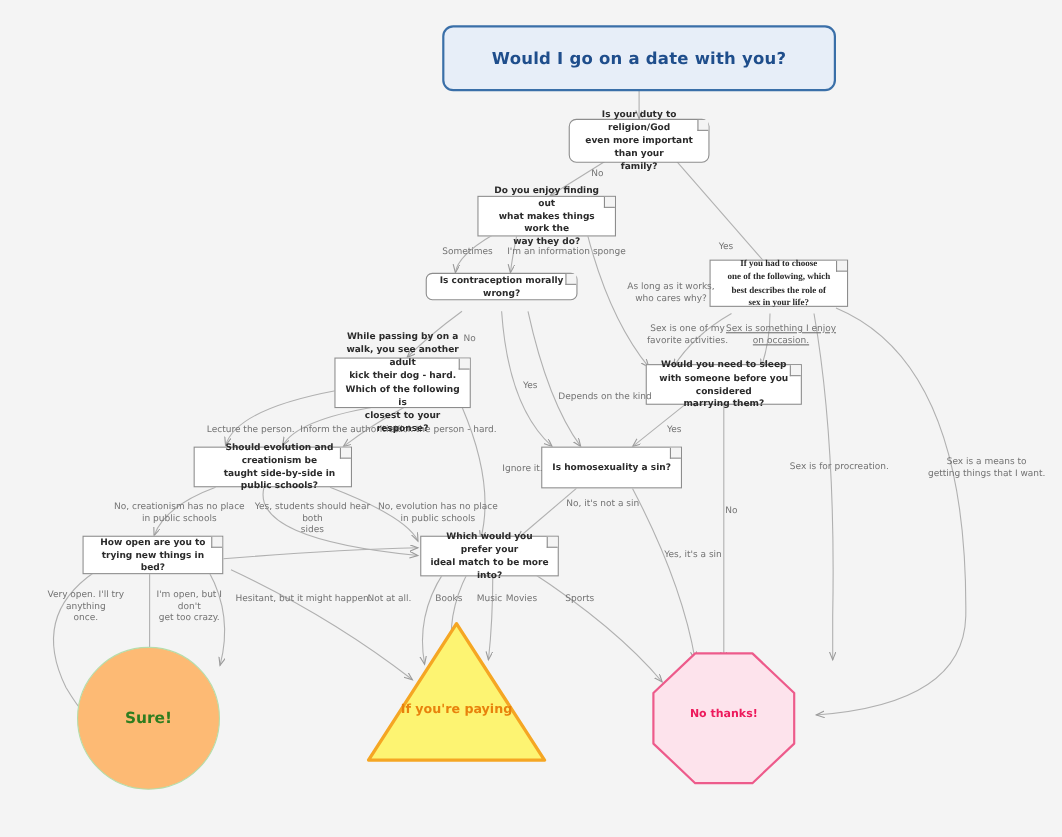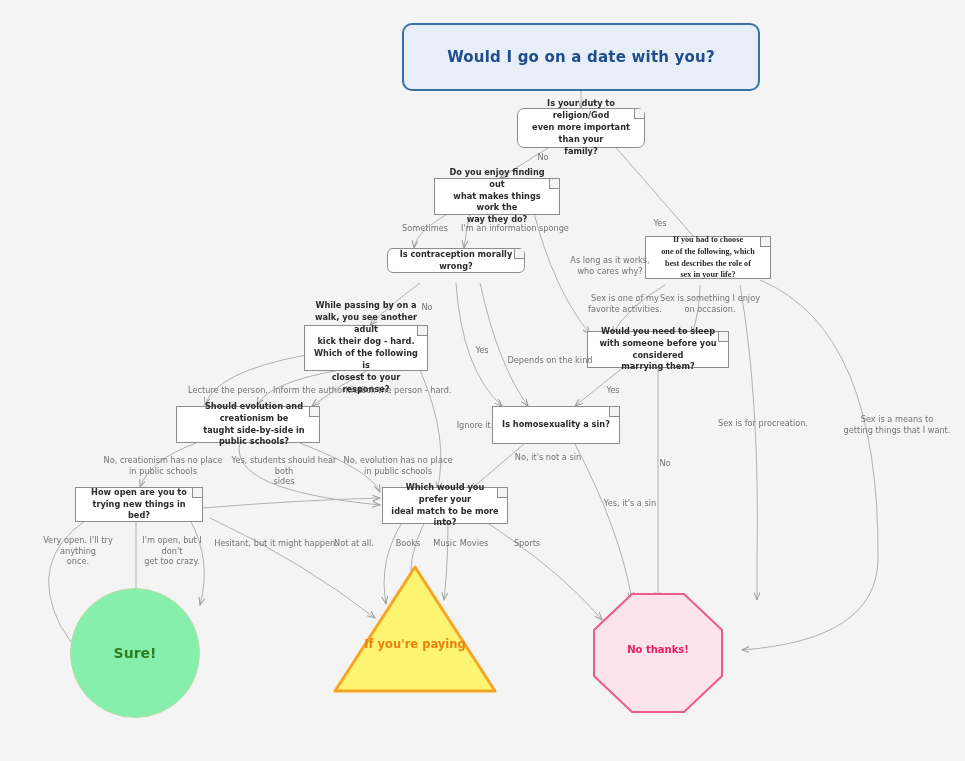--- a/index.html
+++ b/index.html
@@ -213,7 +213,7 @@
 
   <div id="node-layer">
 
-    <div class="node node-title" style="left:402px; top:23px; width:358px; height:68px;">
+    <div class="node node-title" style="left:402px; top:23px; width:358px; height:60px;">
       <span>Would I go on a date with you?</span>
     </div>
 

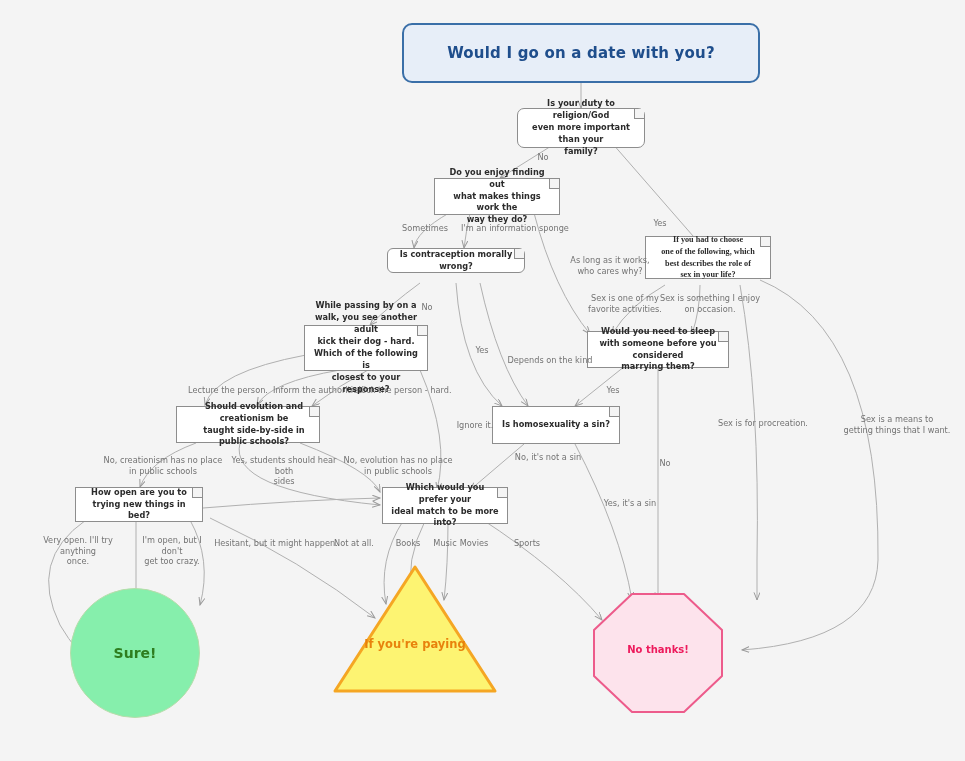--- a/index.html
+++ b/index.html
@@ -316,7 +316,7 @@
     <div class="elabel" style="left: 578px; top: 293px; width: 94px; white-space: pre-line;">Sex is one of my
 favorite activities.</div>
 
-    <div class="elabel" style="left: 655px; top: 293px; width: 110px; white-space: pre-line;">Sex is something I enjoy
+    <div class="elabel" style="left: 655px; top: 293px; width: 110px; white-space: pre-line; text-decoration: underline;">Sex is something I enjoy
 on occasion.</div>
 
     <div class="elabel" style="left: 702px; top: 418px; width: 122px; white-space: pre-line;">Sex is for procreation.</div>

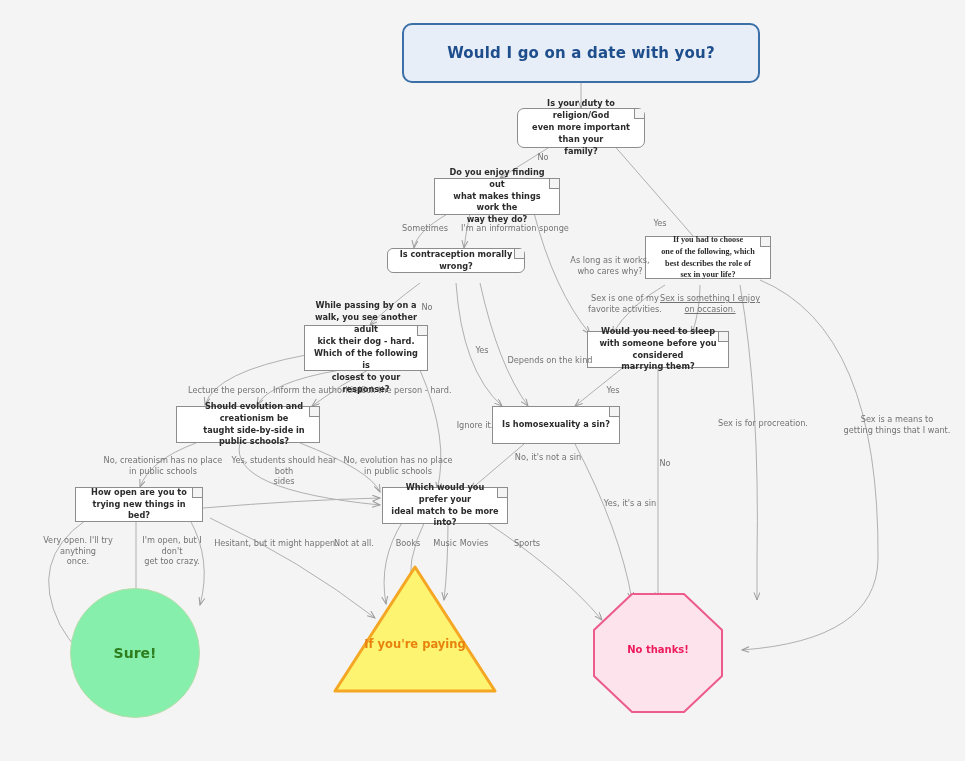--- a/index.html
+++ b/index.html
@@ -80,7 +80,7 @@
 
   
   .node-circle {
-    background: #86efac;
+    background: #fdba74;
     border: 1px solid #b6ddaa;
     border-radius: 50%;
     color: #2e7d1f;

